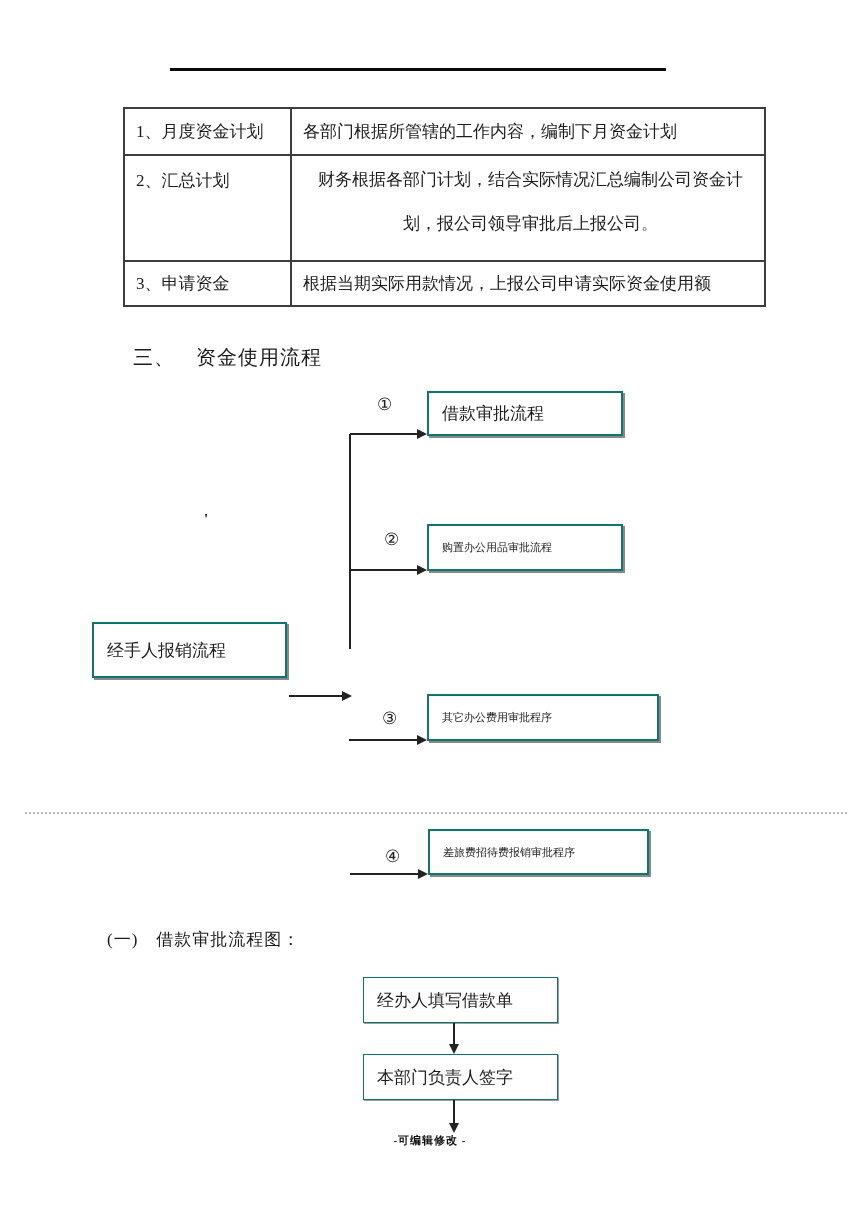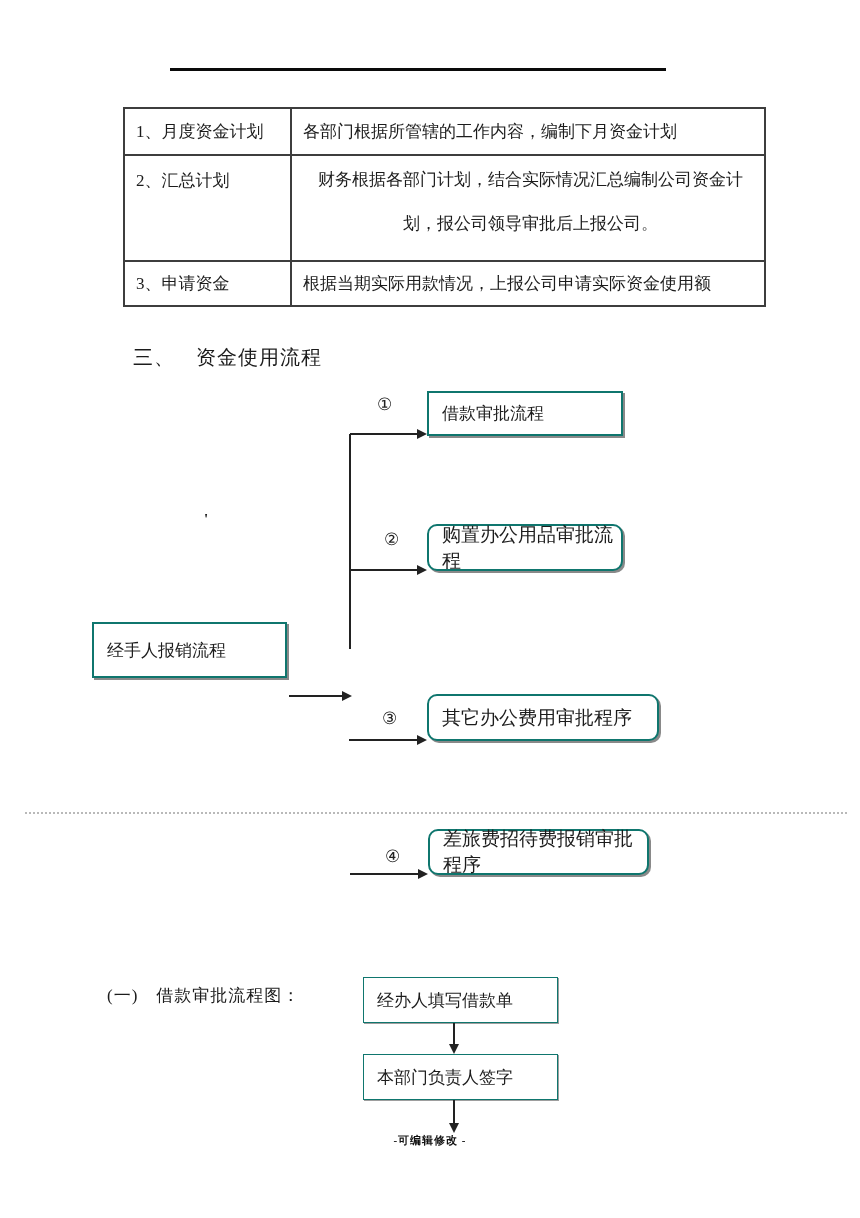--- a/index.html
+++ b/index.html
@@ -41,7 +41,7 @@
     padding-left:13px;box-sizing:border-box;
   }
   .fbox.lg{font-size:17px;}
-  .fbox.sm{font-size:19px;border-radius:10px;}
+  .fbox.sm{font-size:11px;}
   .fbox.thin{border-width:1px;box-shadow:1px 1px 0 rgba(40,40,40,0.45);}
   .circled{position:absolute;font-size:17px;color:#222;}
   

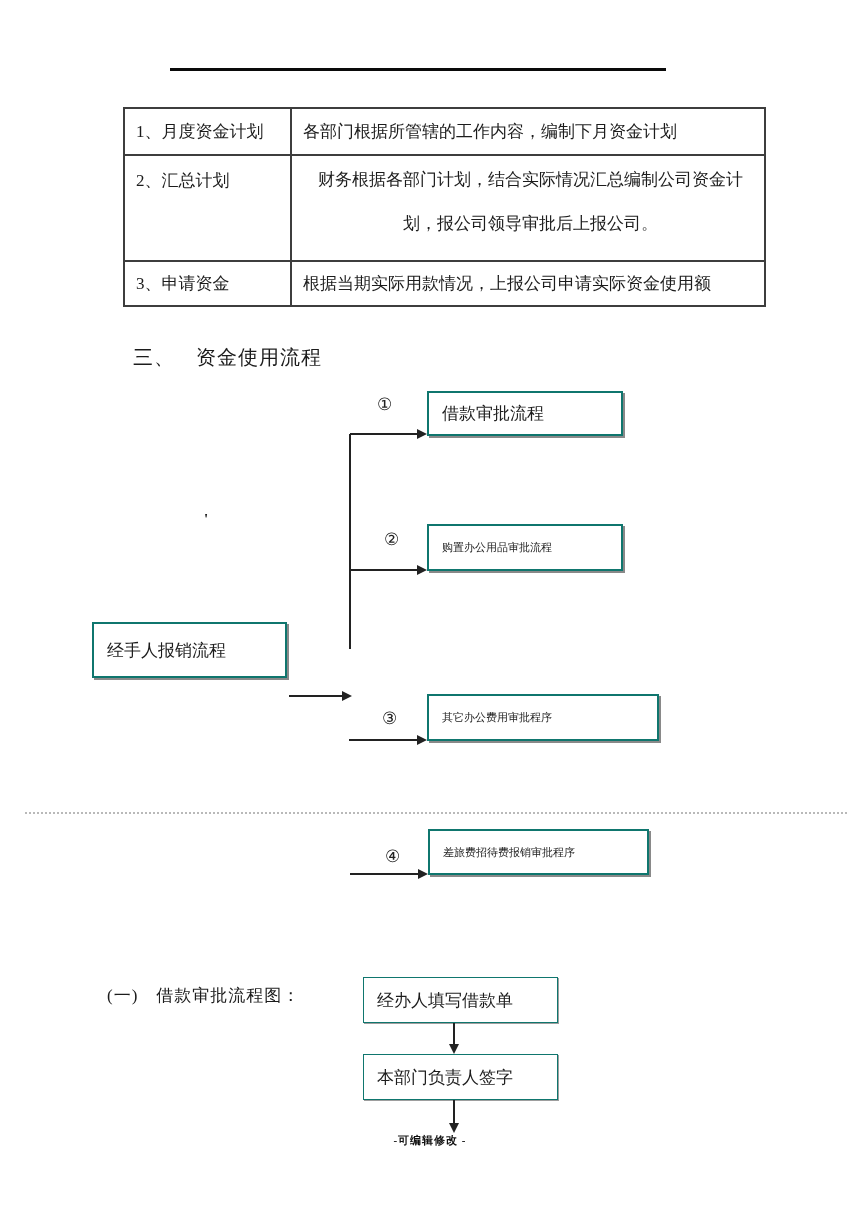--- a/index.html
+++ b/index.html
@@ -30,7 +30,7 @@
   .row-2 .desc-line{line-height:22px;margin-bottom:22px;text-align:center;}
   
   .sec-heading{position:absolute;left:133px;top:344px;font-size:20px;letter-spacing:1px;}
-  .sub-heading{position:absolute;left:107px;top:984px;font-size:17px;letter-spacing:1px;}
+  .sub-heading{position:absolute;left:107px;top:928px;font-size:17px;letter-spacing:1px;}
   
   .fbox{
     position:absolute;

